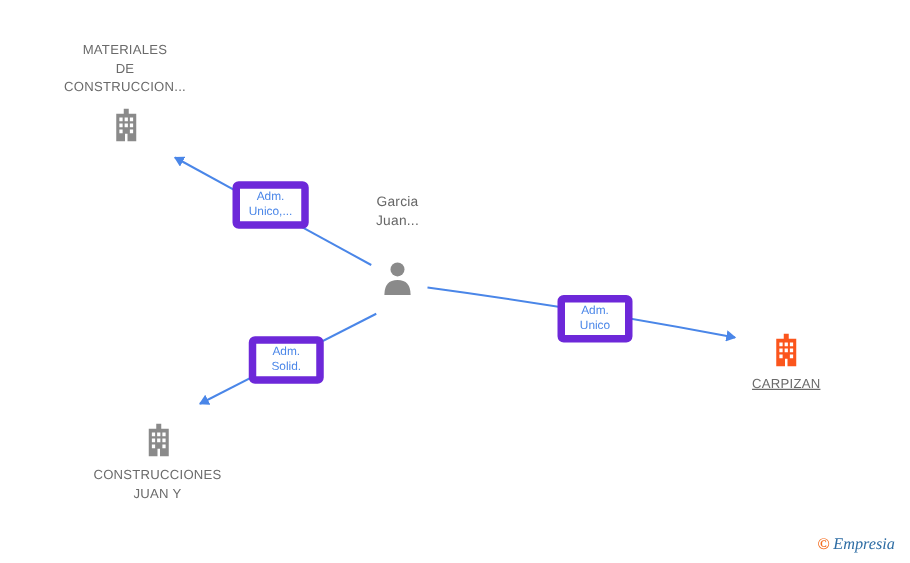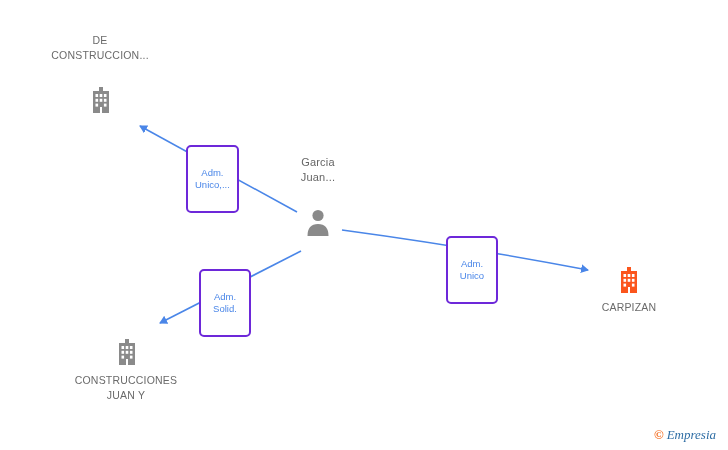--- a/index.html
+++ b/index.html
@@ -47,6 +47,7 @@
 
 <div class="node">
   <div class="node-label" style="left:10px;top:33px;width:180px;">
+    <span style="display:block">MATERIALES</span>
     <span style="display:block">DE</span>
     <span style="display:block">CONSTRUCCION...</span>
   </div>

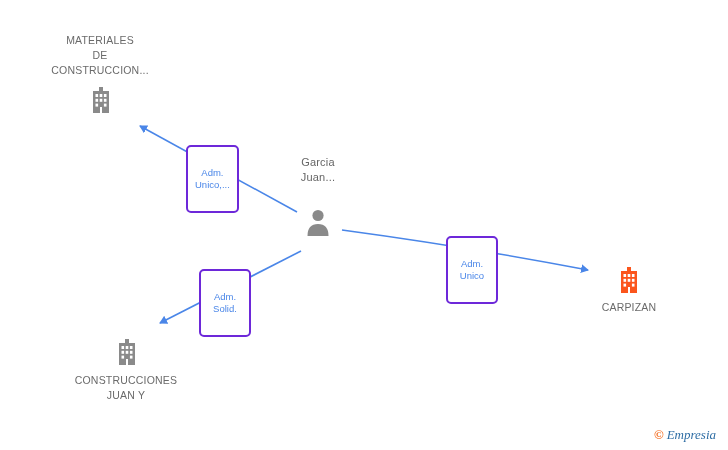--- a/index.html
+++ b/index.html
@@ -18,9 +18,9 @@
   .icon-gray{color:#8a8a8a;}
   .icon-orange{color:#fb551c;}
   .edge-label{
-    position:absolute;background:#ffffff;border:2px solid #6d28d9;
+    position:absolute;background:#ffffff;border:6px solid #6d28d9;
     border-radius:5px;color:#4a86e8;font-size:9.5px;line-height:12px;
-    text-align:center;padding:20px 7px;min-width:34px;cursor:pointer;
+    text-align:center;padding:1px 7px;min-width:34px;cursor:pointer;
   }
   .footer{
     position:absolute;right:12px;top:427px;font-size:13px;

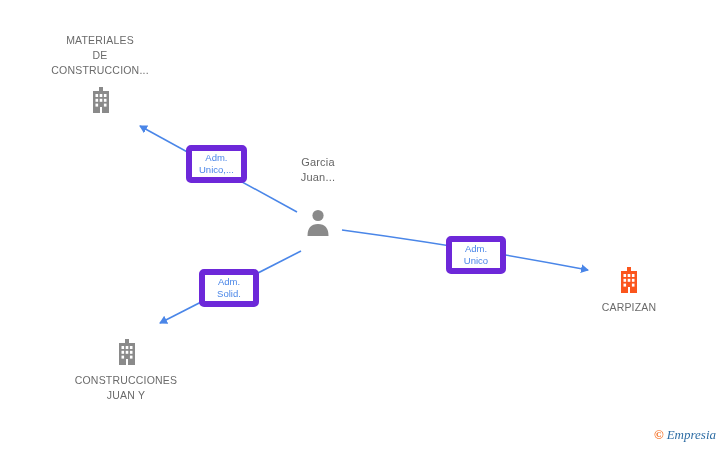--- a/index.html
+++ b/index.html
@@ -97,7 +97,7 @@
       </g>
     </svg>
   </span>
-  <div class="node-label" style="left:569px;top:300px;width:120px;">
+  <div class="node-label" style="left:569px;top:300px;width:120px;text-decoration:underline;">
     <span style="display:block">CARPIZAN</span>
   </div>
 </div>

